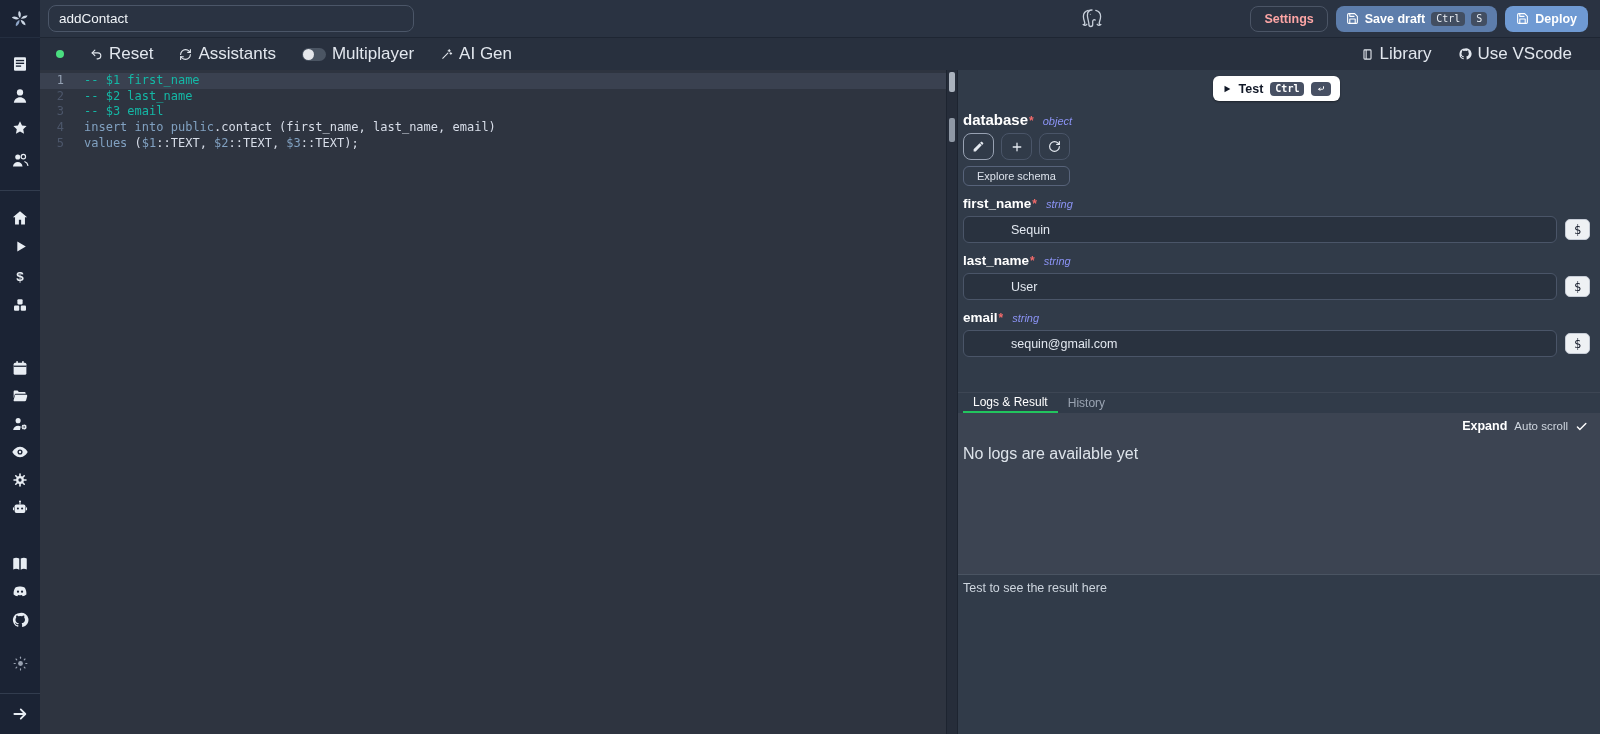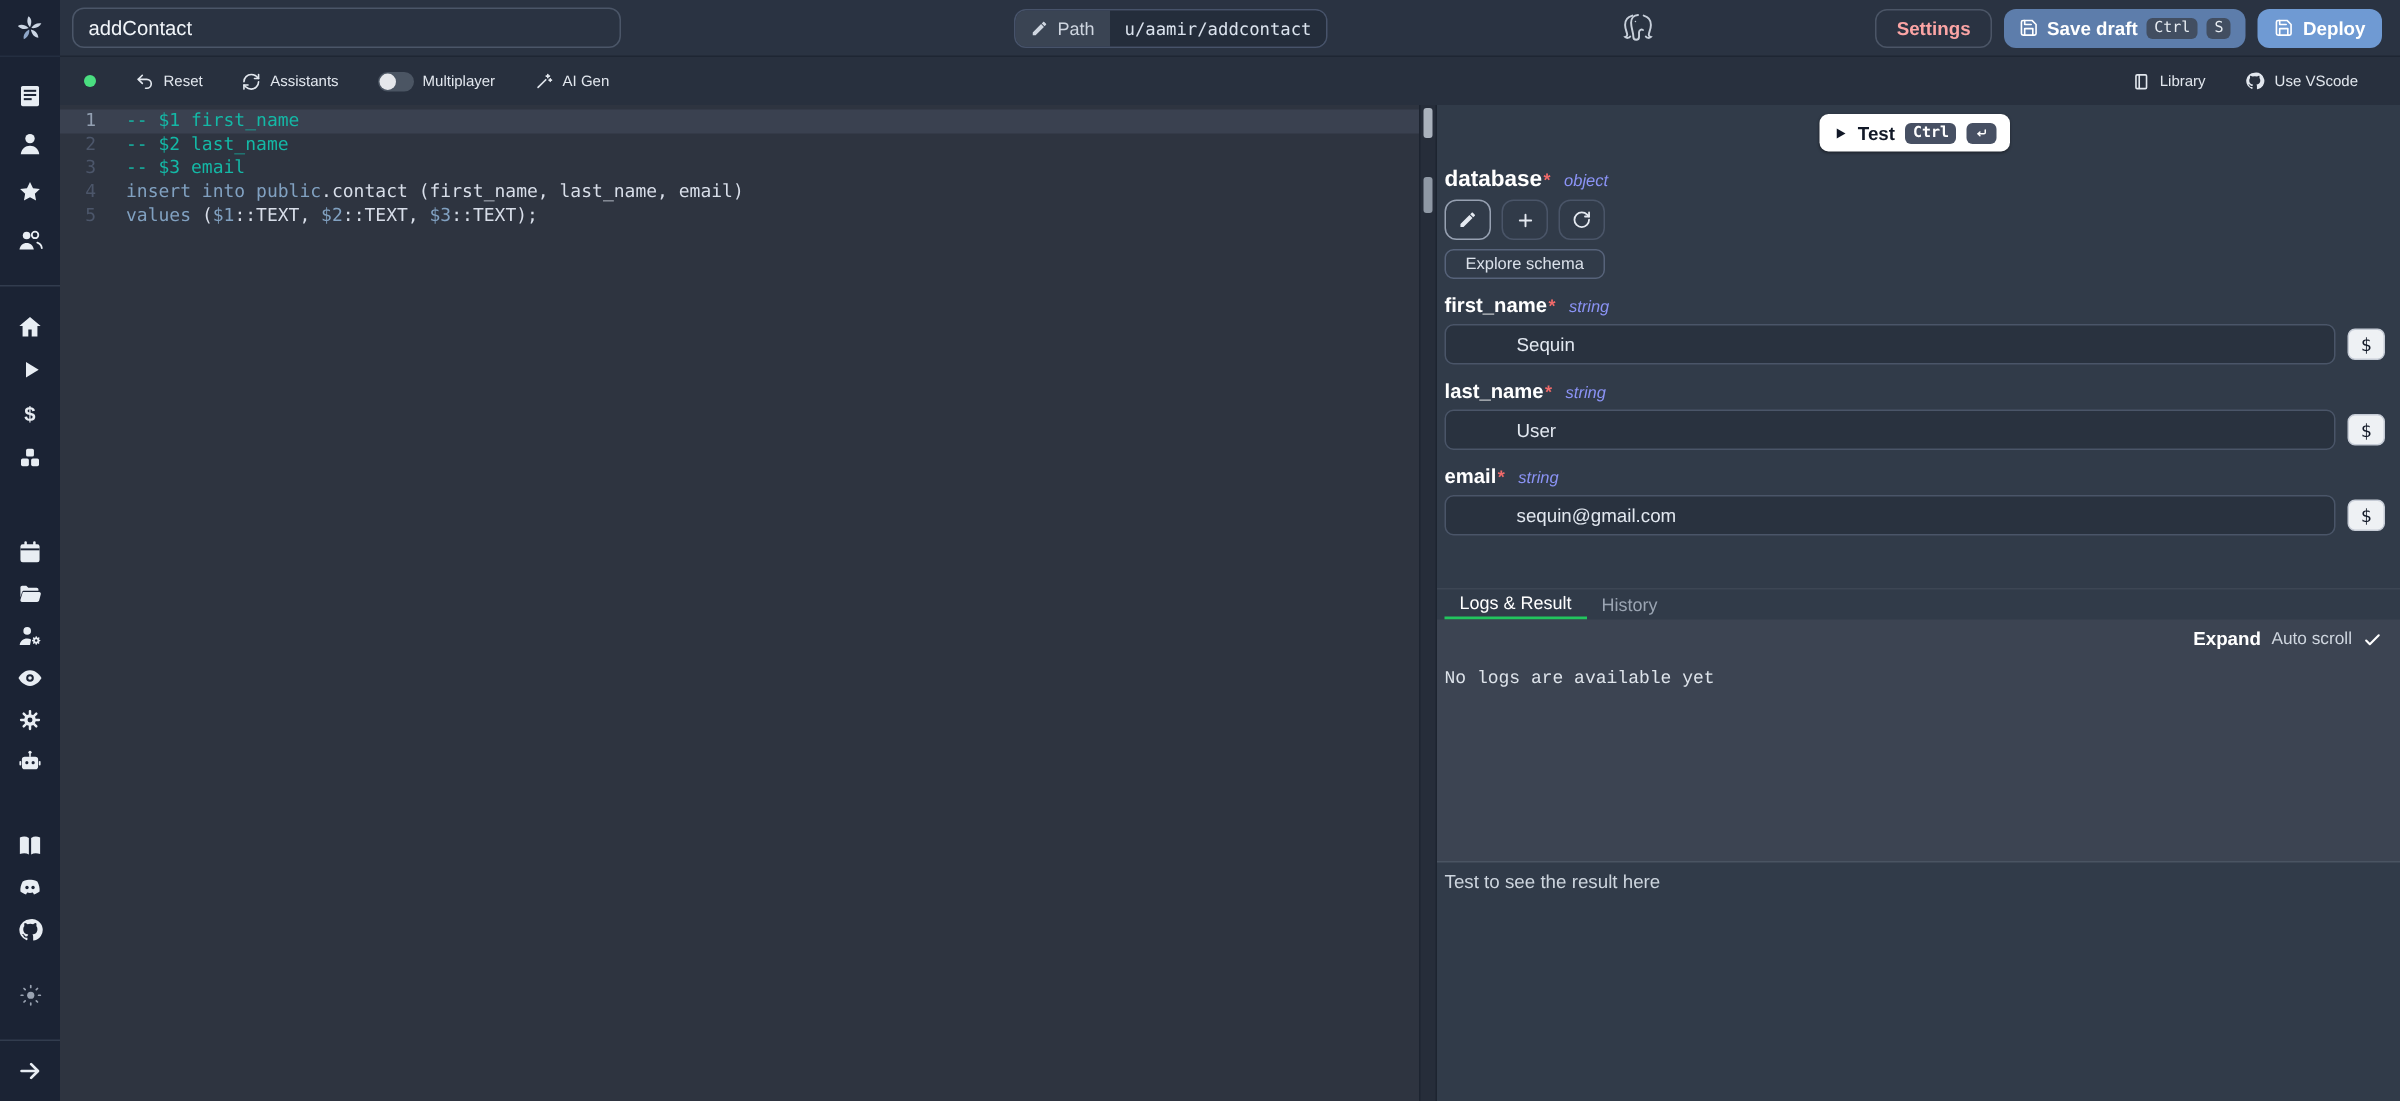--- a/index.html
+++ b/index.html
@@ -266,15 +266,6 @@
 
     <header class="topbar">
       <input class="name-input" value="addContact" style="">
-      <div class="path-widget">
-        <div class="path-left">
-          <svg width="12" height="12" viewBox="0 0 24 24" fill="currentColor">
-            <path d="M3 17.2V21h3.8L17.9 9.9l-3.8-3.8zM20.7 7.1c.4-.4.4-1 0-1.4l-2.4-2.4c-.4-.4-1-.4-1.4 0l-1.9 1.9 3.8 3.8z"></path>
-          </svg>
-          <span>Path</span>
-        </div>
-        <div class="path-right">u/aamir/addcontact</div>
-      </div>
       <div class="pg-logo">
         <svg width="24" height="24" viewBox="0 0 24 24" fill="none" stroke="currentColor" stroke-width="1.3" stroke-linecap="round">
           <path d="M8.2 3.4C5 4.2 3.4 6.6 3.4 9.6c0 2 .7 3.8 1.2 5.4.5 1.5.1 2.4-1.1 2.7 1 .9 2.6.7 3.3-.4"></path>

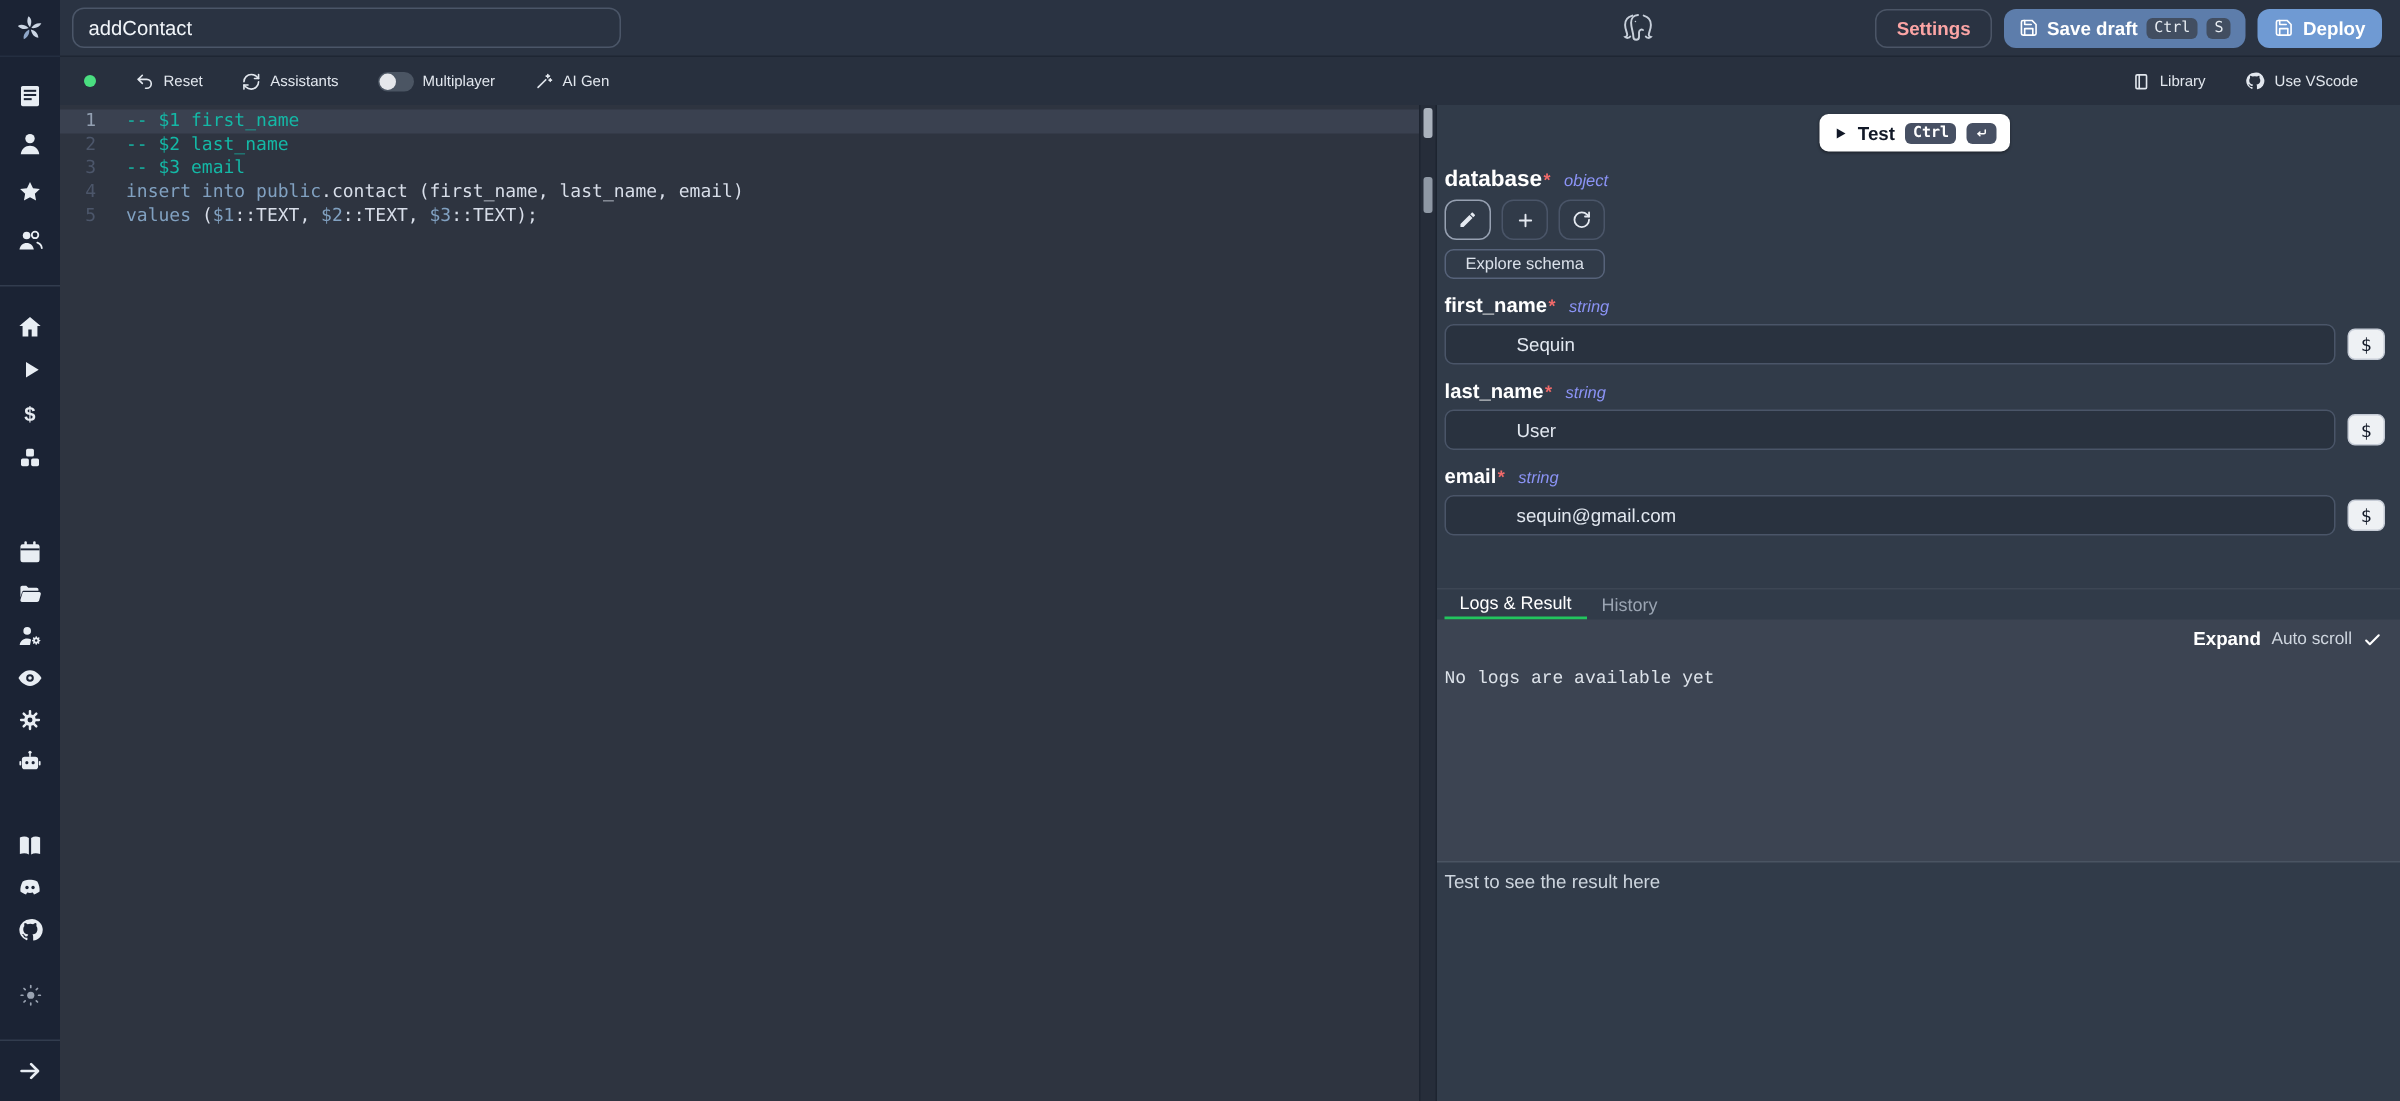--- a/index.html
+++ b/index.html
@@ -35,7 +35,7 @@
   .kbd { background:#424e61; border-radius:4px; padding:2px 5px; font-family:"DejaVu Sans Mono",monospace; font-size:10px; color:#e7ecf2; font-weight:400; line-height:1; }
 
   
-  .toolbar2 { height:32px; background:#28303e; display:flex; align-items:center; padding-left:16px; gap:26px; font-size:10px; color:#e2e7ee; flex-shrink:0; }
+  .toolbar2 { height:32px; background:#28303e; display:flex; align-items:center; padding-left:16px; gap:26px; font-size:17px; color:#e2e7ee; flex-shrink:0; }
   .tb-item { display:flex; align-items:center; gap:6px; cursor:pointer; }
   .status-dot { width:8px; height:8px; border-radius:50%; background:#4ade80; }
   .toggle { width:24px; height:13px; border-radius:7px; background:#4b5563; position:relative; cursor:pointer; }

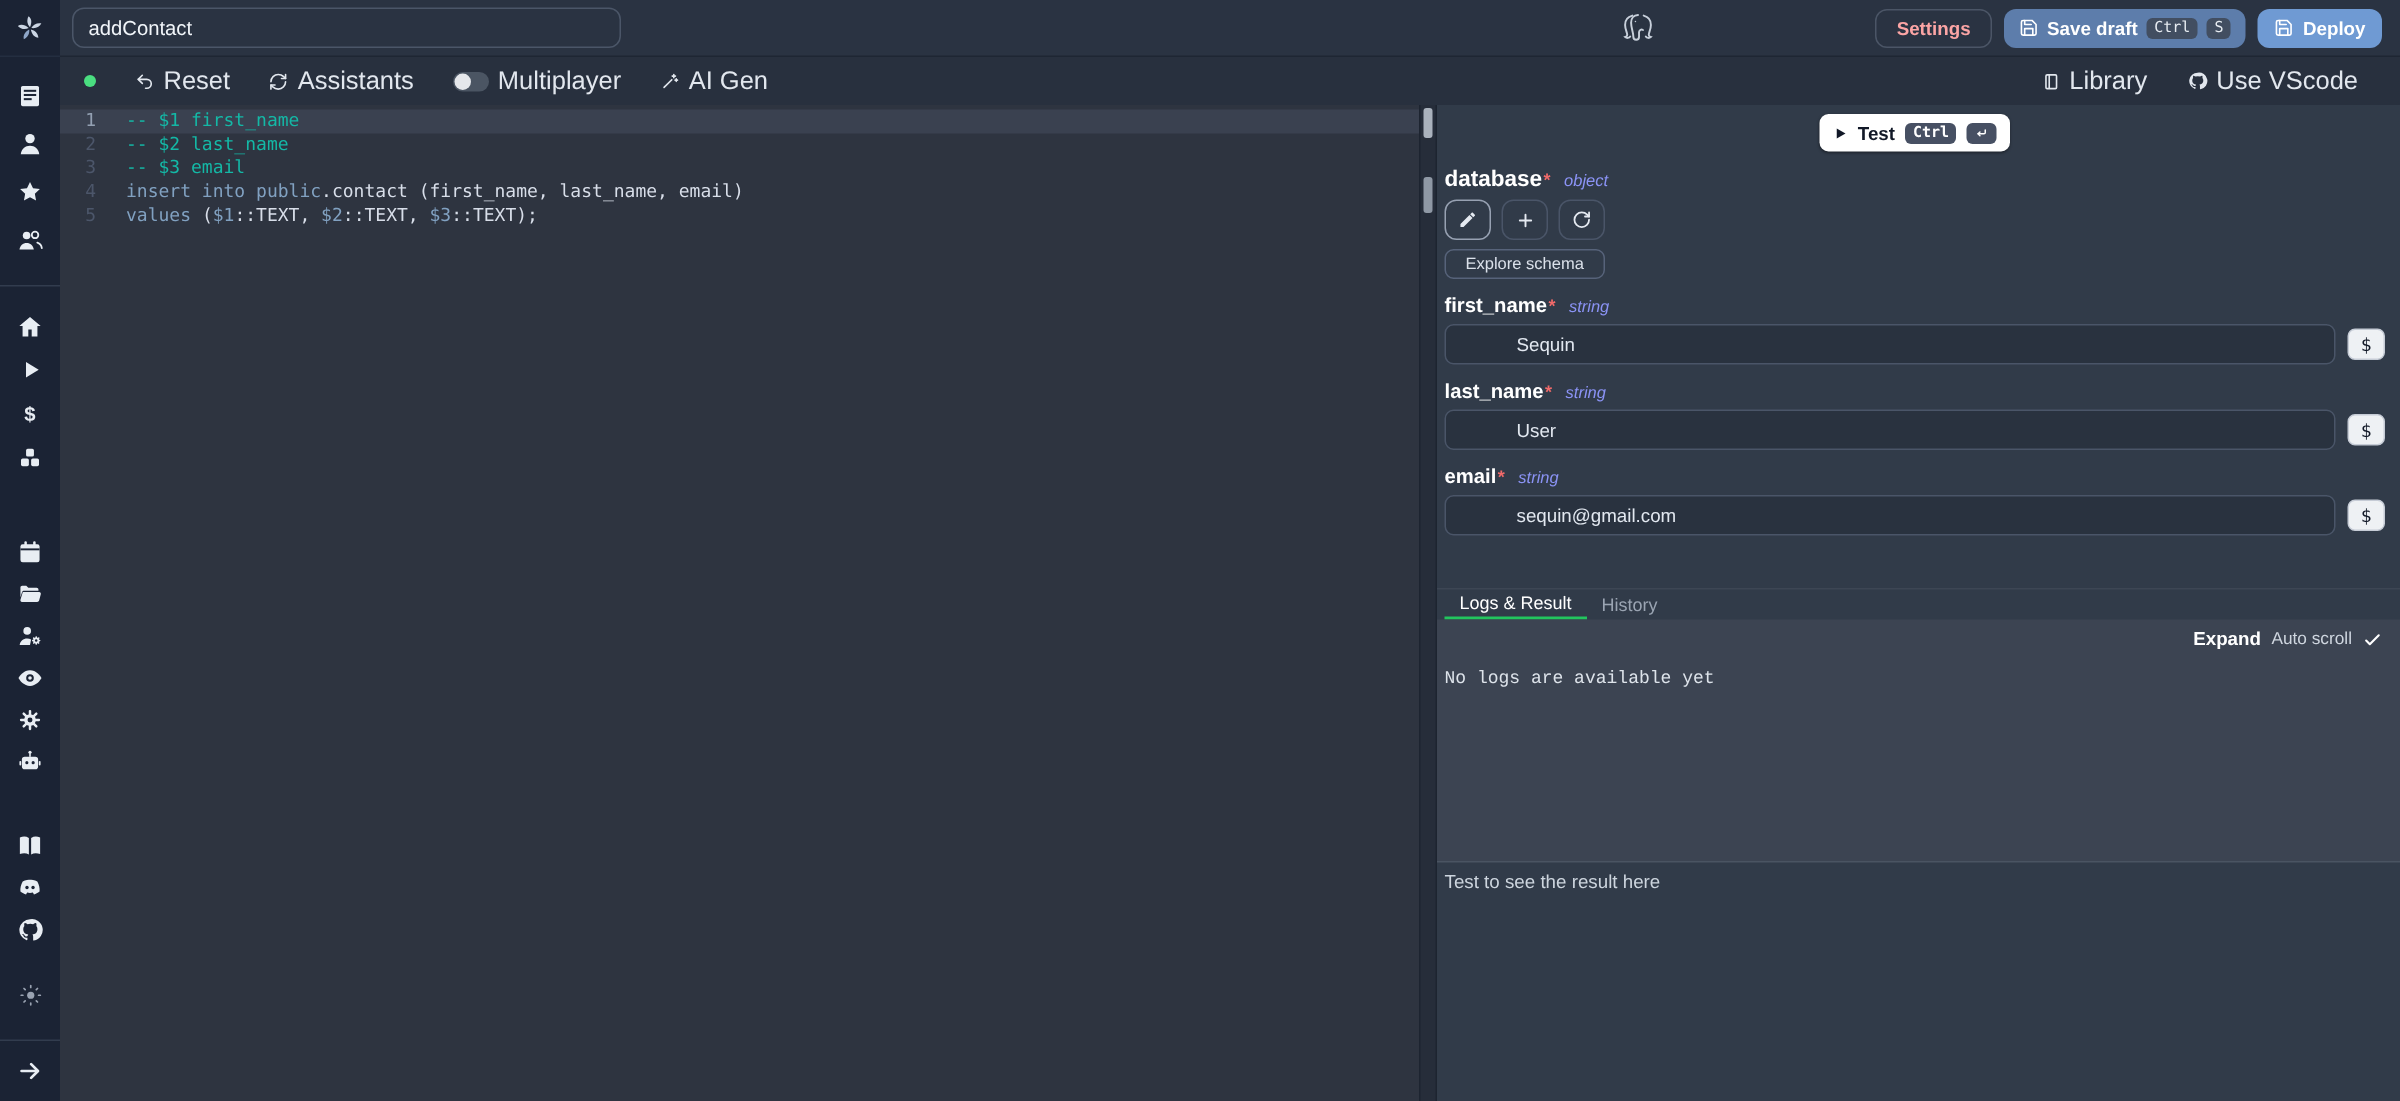--- a/index.html
+++ b/index.html
@@ -91,7 +91,7 @@
   .logs-controls { display:flex; justify-content:flex-end; align-items:center; gap:7px; height:18px; }
   .expand-label { font-weight:700; color:#fff; font-size:12.5px; cursor:pointer; }
   .autoscroll-label { color:#cfd6df; font-size:11.5px; cursor:pointer; }
-  .logs-text { margin-top:10px; font-family:Liberation Mono, monospace; font-size:12px; color:#dde3ea; }
+  .logs-text { margin-top:10px; font-family:Liberation Sans, sans-serif; font-size:16px; color:#dde3ea; }
 
   .result-area { flex:1; border-top:1px solid #4a5462; background:#313b49; padding:6px 10px 0 5px; font-size:12.5px; color:#cdd5de; }
 </style>

